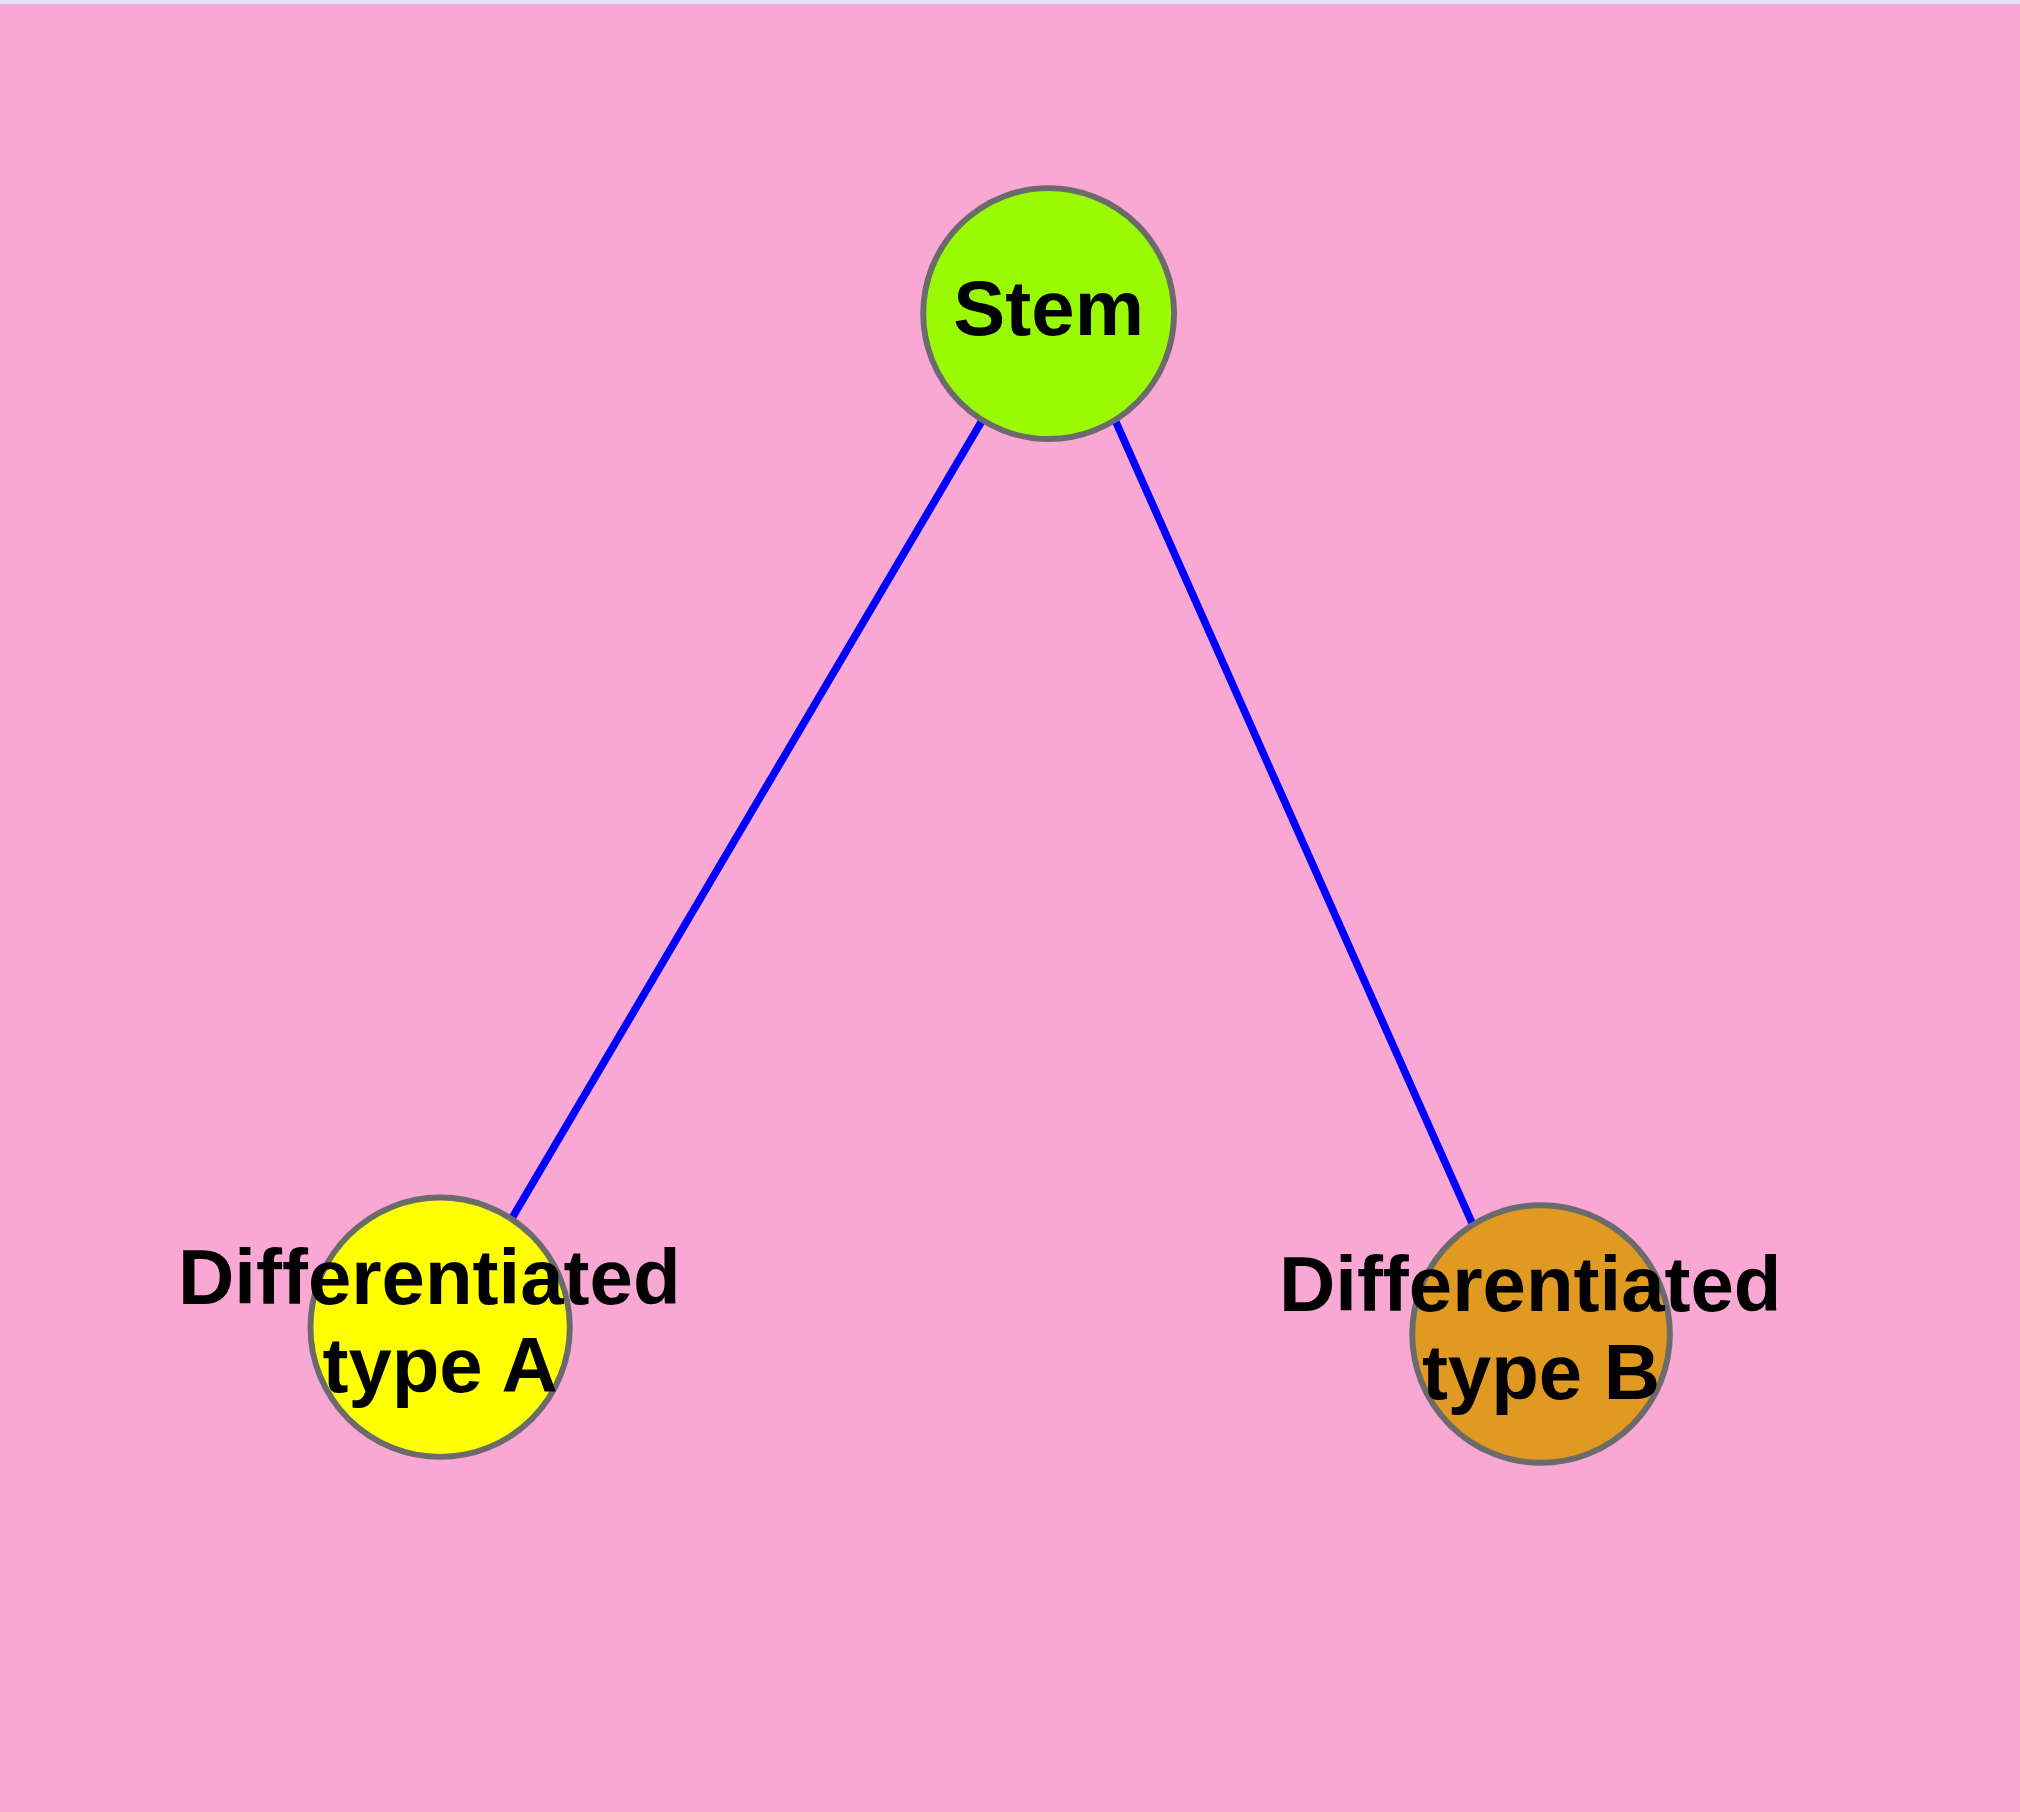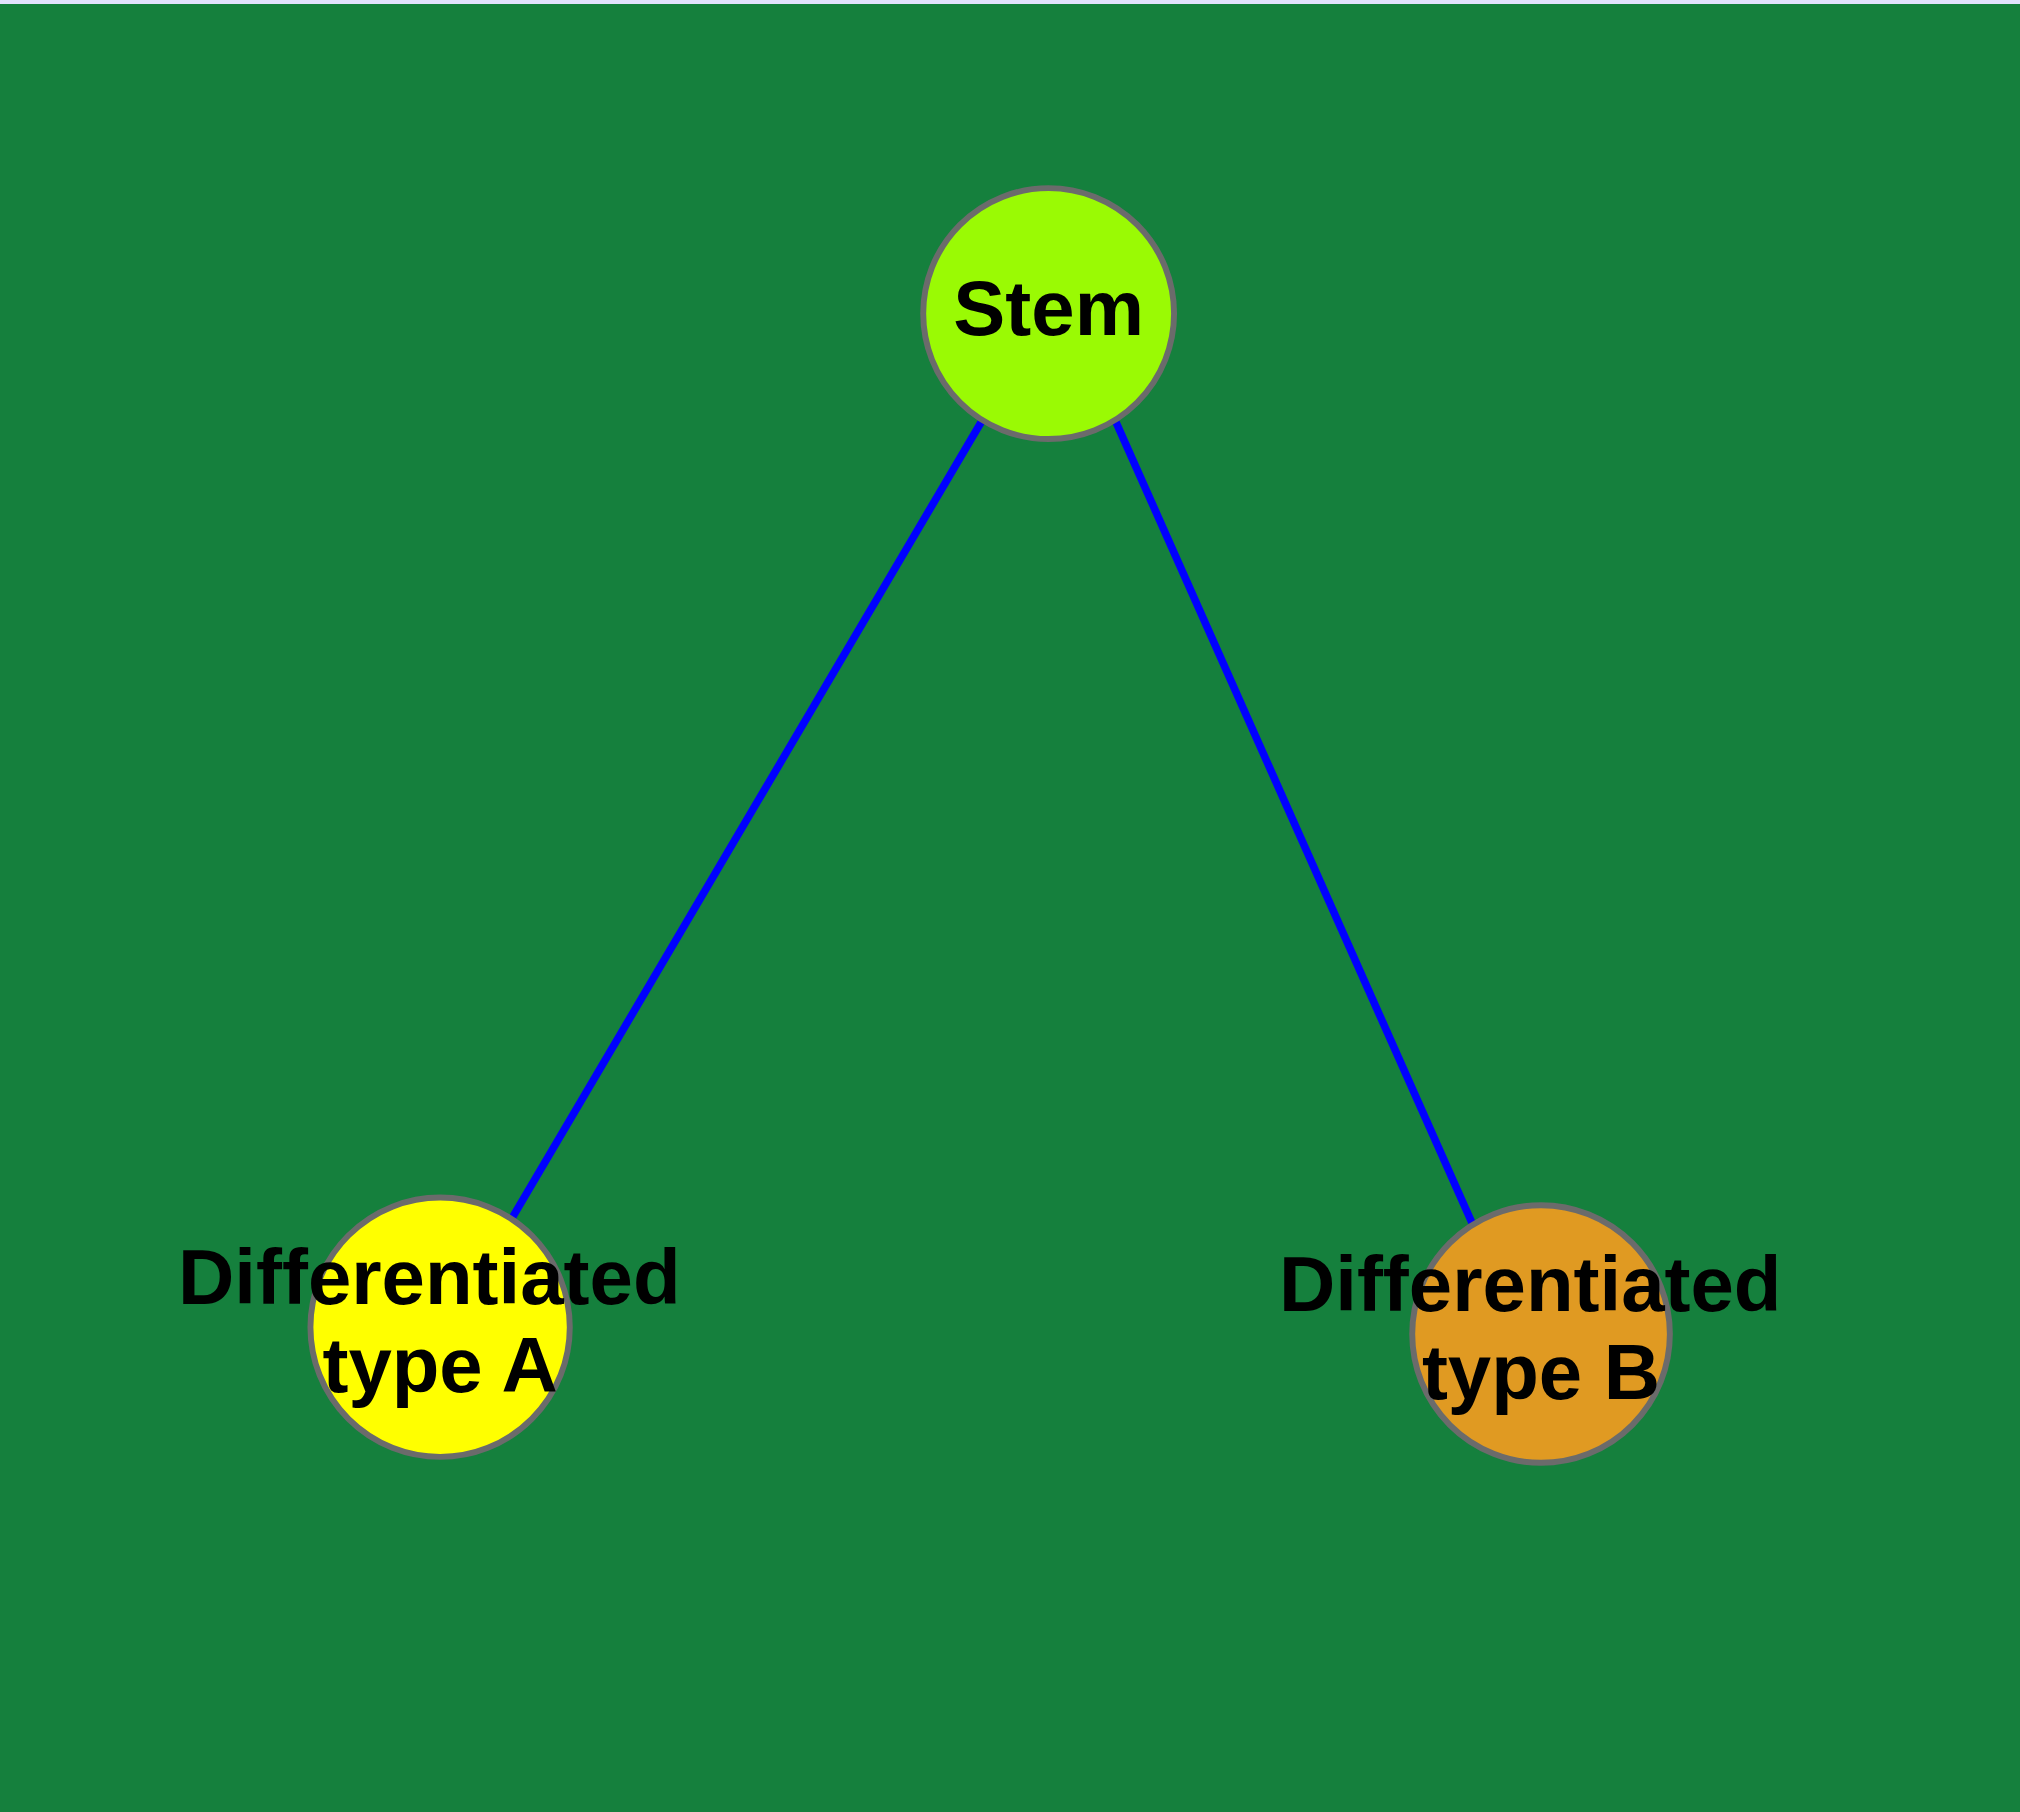--- a/index.html
+++ b/index.html
@@ -60,7 +60,7 @@
 </head>
 <body>
 
-<div id="stage" style="width: 2021px; height: 1812px; background: #15803d;">
+<div id="stage" style="width: 2021px; height: 1812px; background: #f9a8d4;">
 
   <div id="top-strip" style="width: 2021px; background: rgb(226, 226, 252);"></div>
 

